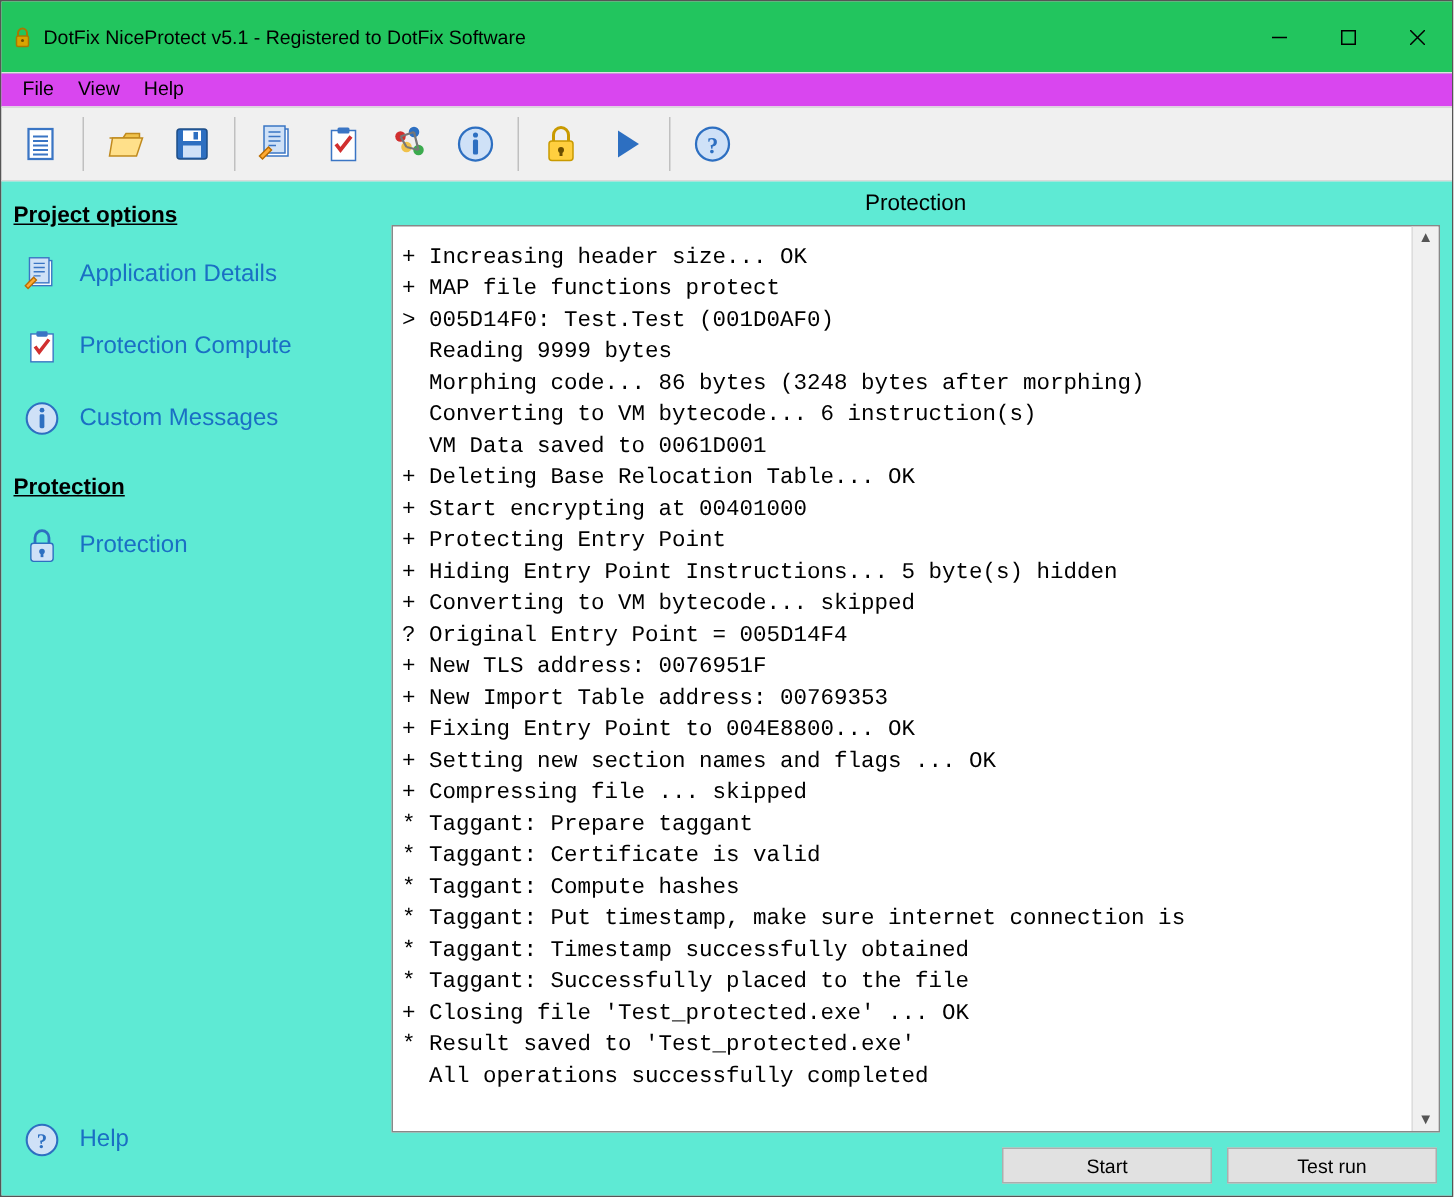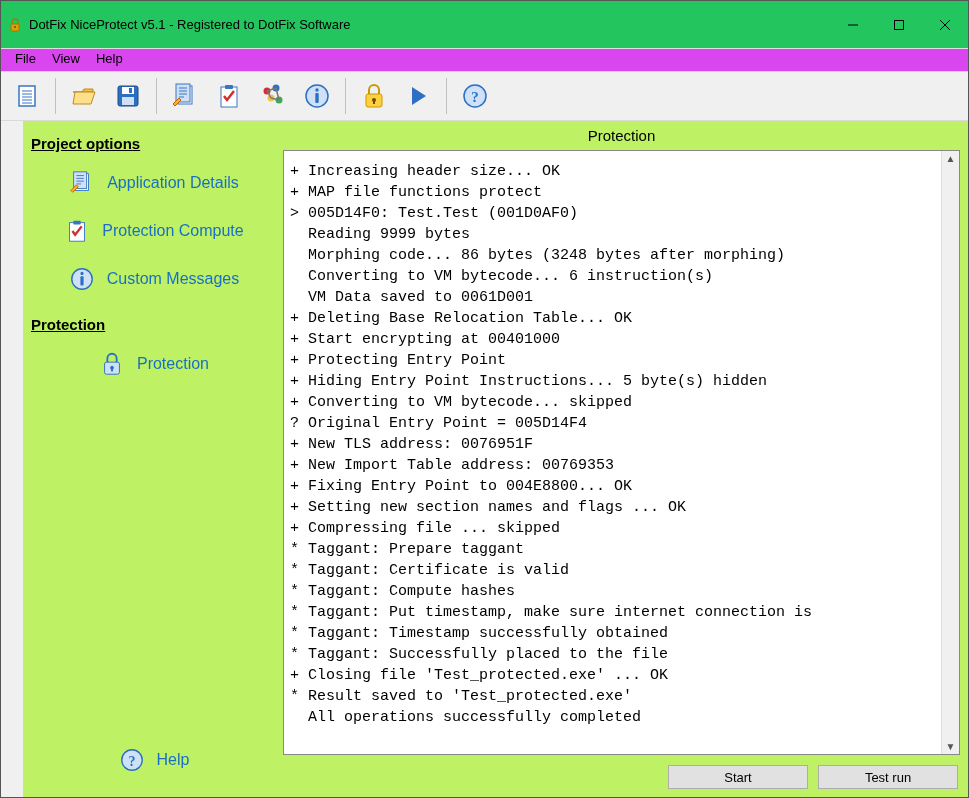--- a/index.html
+++ b/index.html
@@ -81,9 +81,8 @@
   .main {
     flex: 1;
     display: flex;
-    background: #bef264;
+    background: #5eead4;
     overflow: hidden;
-    margin-left: 22px;
   }
   .sidebar {
     width: 260px;

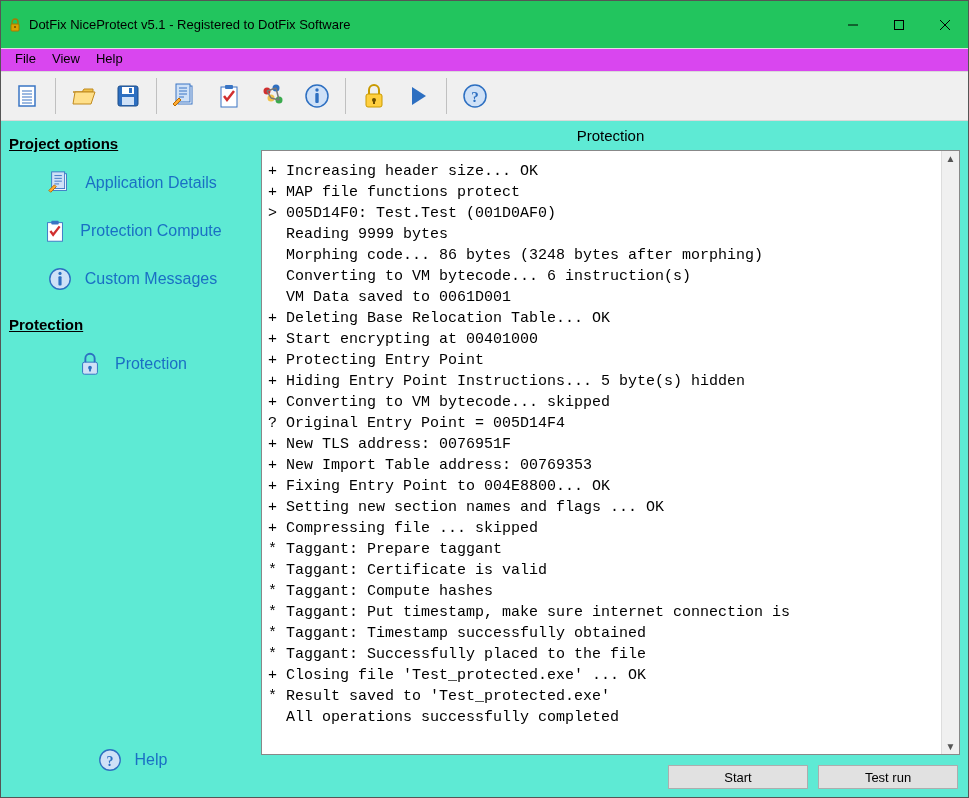--- a/index.html
+++ b/index.html
@@ -105,7 +105,6 @@
     color: #1a6fc4;
     padding: 8px 4px 14px 4px;
     cursor: pointer;
-    justify-content: center;
   }
   .sidebar-item .icon-slot {
     width: 30px; height: 26px;

